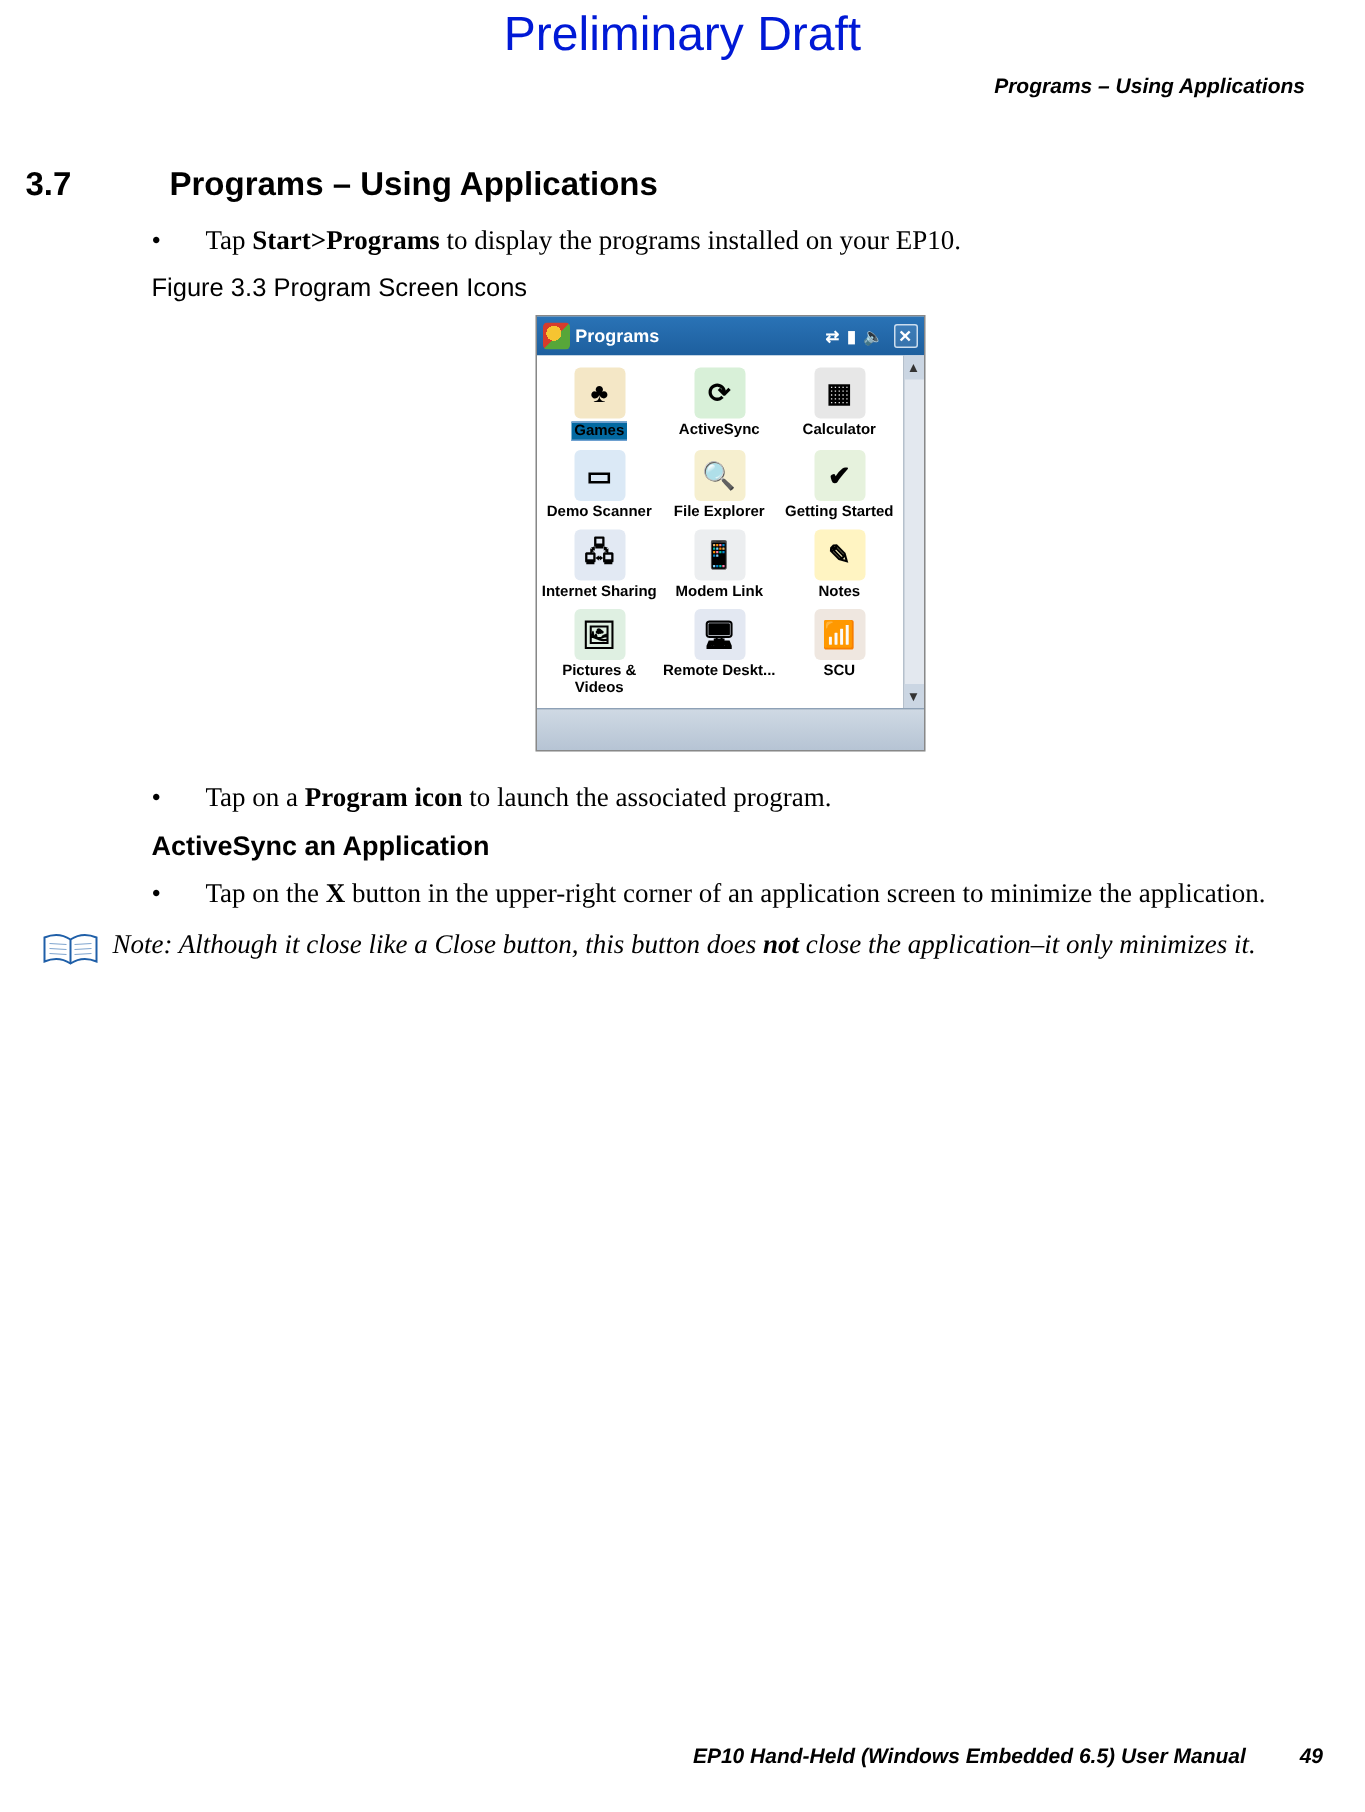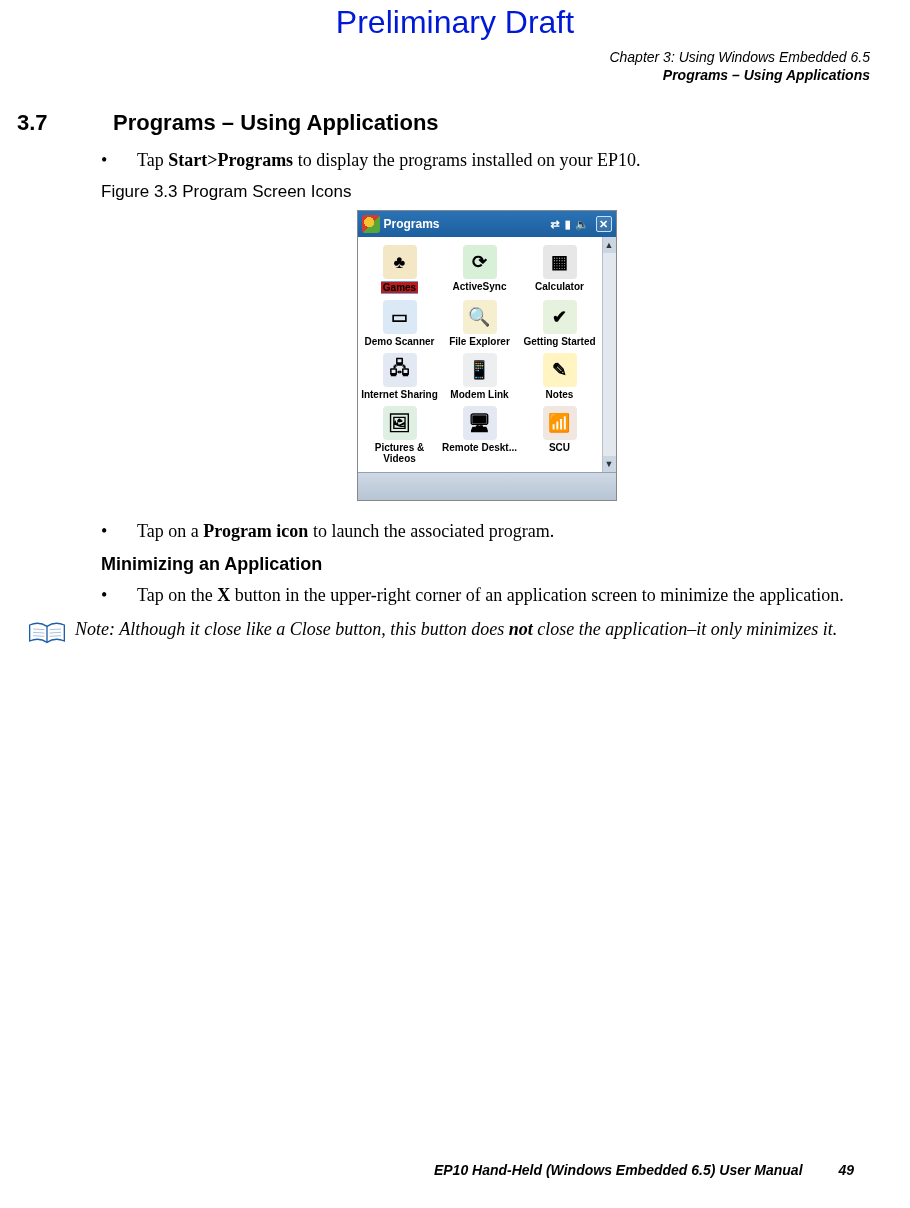--- a/index.html
+++ b/index.html
@@ -153,7 +153,6 @@
 <div class="watermark">Preliminary Draft</div>
 
 <div class="header-right">
-  <div>Chapter 3:  Using Windows Embedded 6.5</div>
   <div><b>Programs – Using Applications</b></div>
 </div>
 

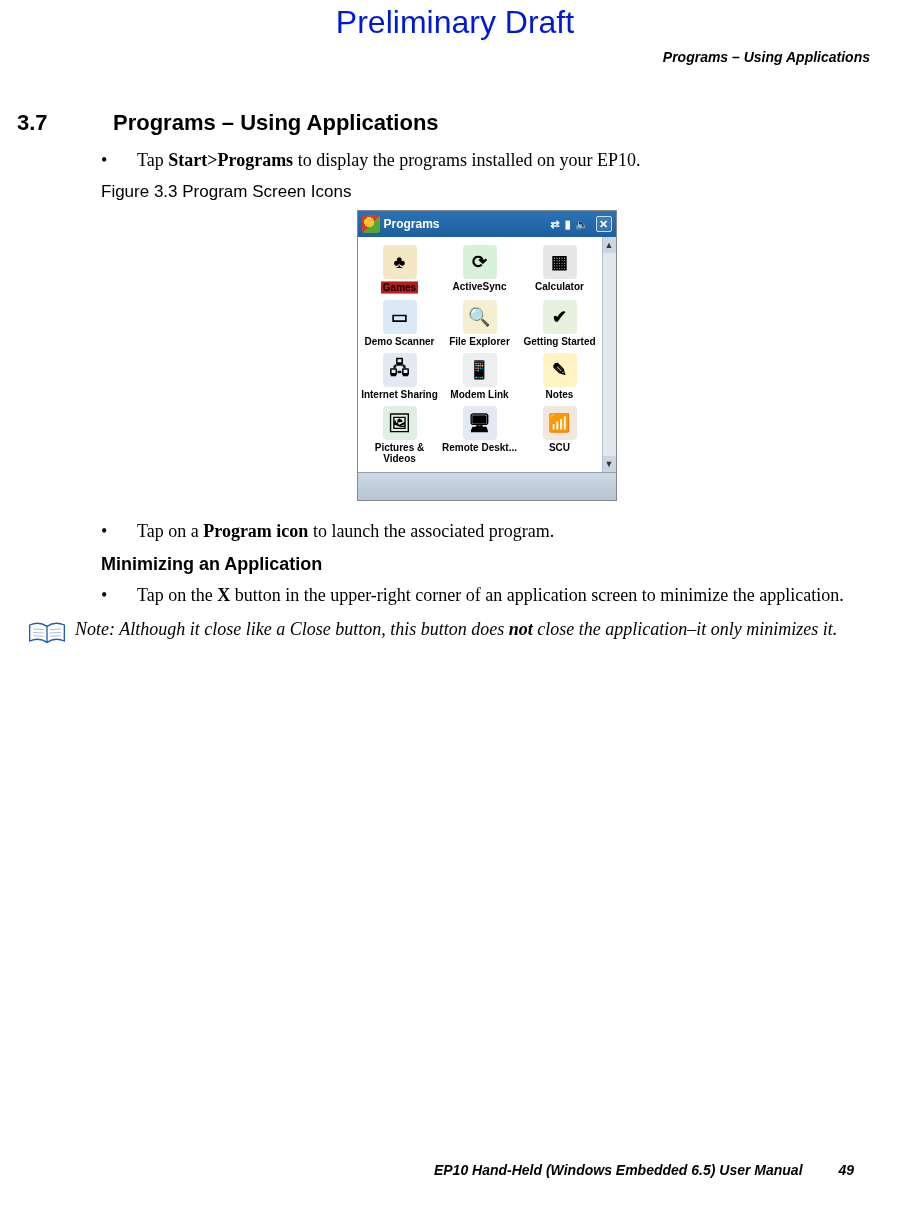--- a/index.html
+++ b/index.html
@@ -107,7 +107,7 @@
     font-size:10px;font-weight:bold;color:#000;text-align:center;
     padding:2px 1px;
   }
-  .cell.sel .lbl { background:#b91c1c; border-top:1px solid #6ea0d0; border-bottom:1px solid #6ea0d0; padding:0 2px;}
+  .cell.sel .lbl { background:#0369a1; border-top:1px solid #6ea0d0; border-bottom:1px solid #6ea0d0; padding:0 2px;}
   .ico {
     width:34px;height:34px;margin-bottom:2px;border-radius:4px;
     display:flex;align-items:center;justify-content:center;font-size:18px;

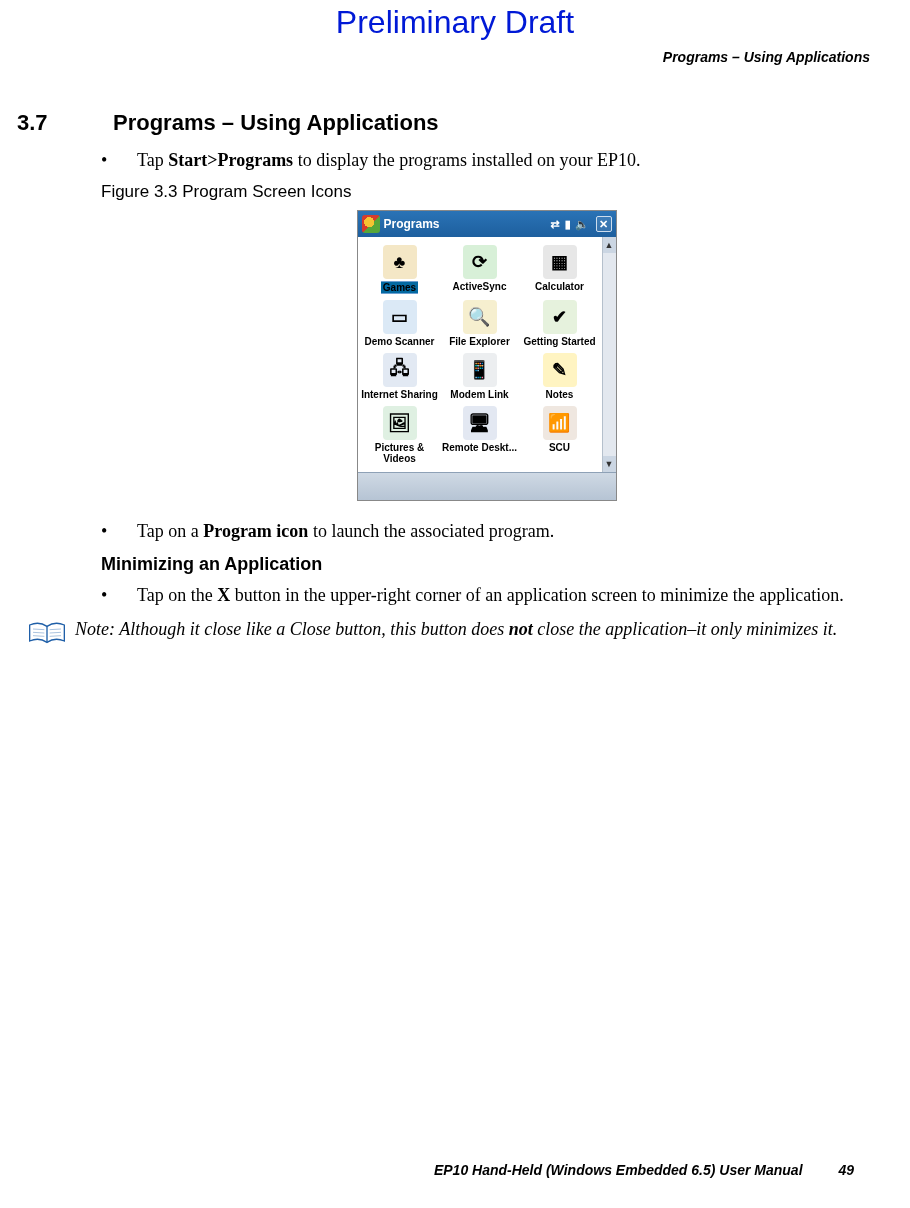--- a/index.html
+++ b/index.html
@@ -253,7 +253,7 @@
       </li>
     </ul>
 
-    <div class="subhead">Minimizing an Application</div>
+    <div class="subhead">ActiveSync an Application</div>
     <ul class="bul">
       <li>
         <span class="dot">•</span>

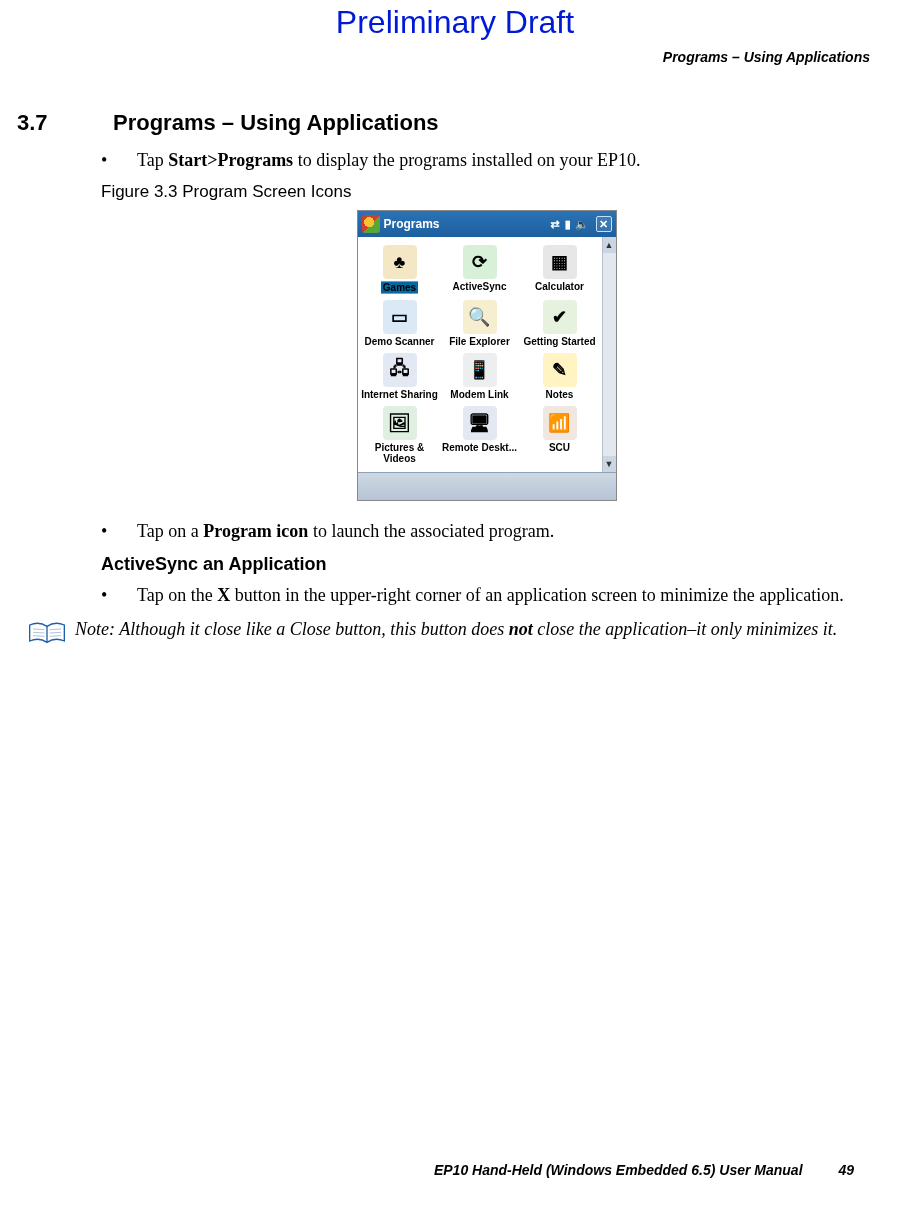--- a/index.html
+++ b/index.html
@@ -139,7 +139,7 @@
   .footer {
     position:absolute;
     bottom: 30px;
-    right: 56px;
+    right: 28px;
     font-family: "Trebuchet MS", Verdana, sans-serif;
     font-style: italic;
     font-weight: bold;

